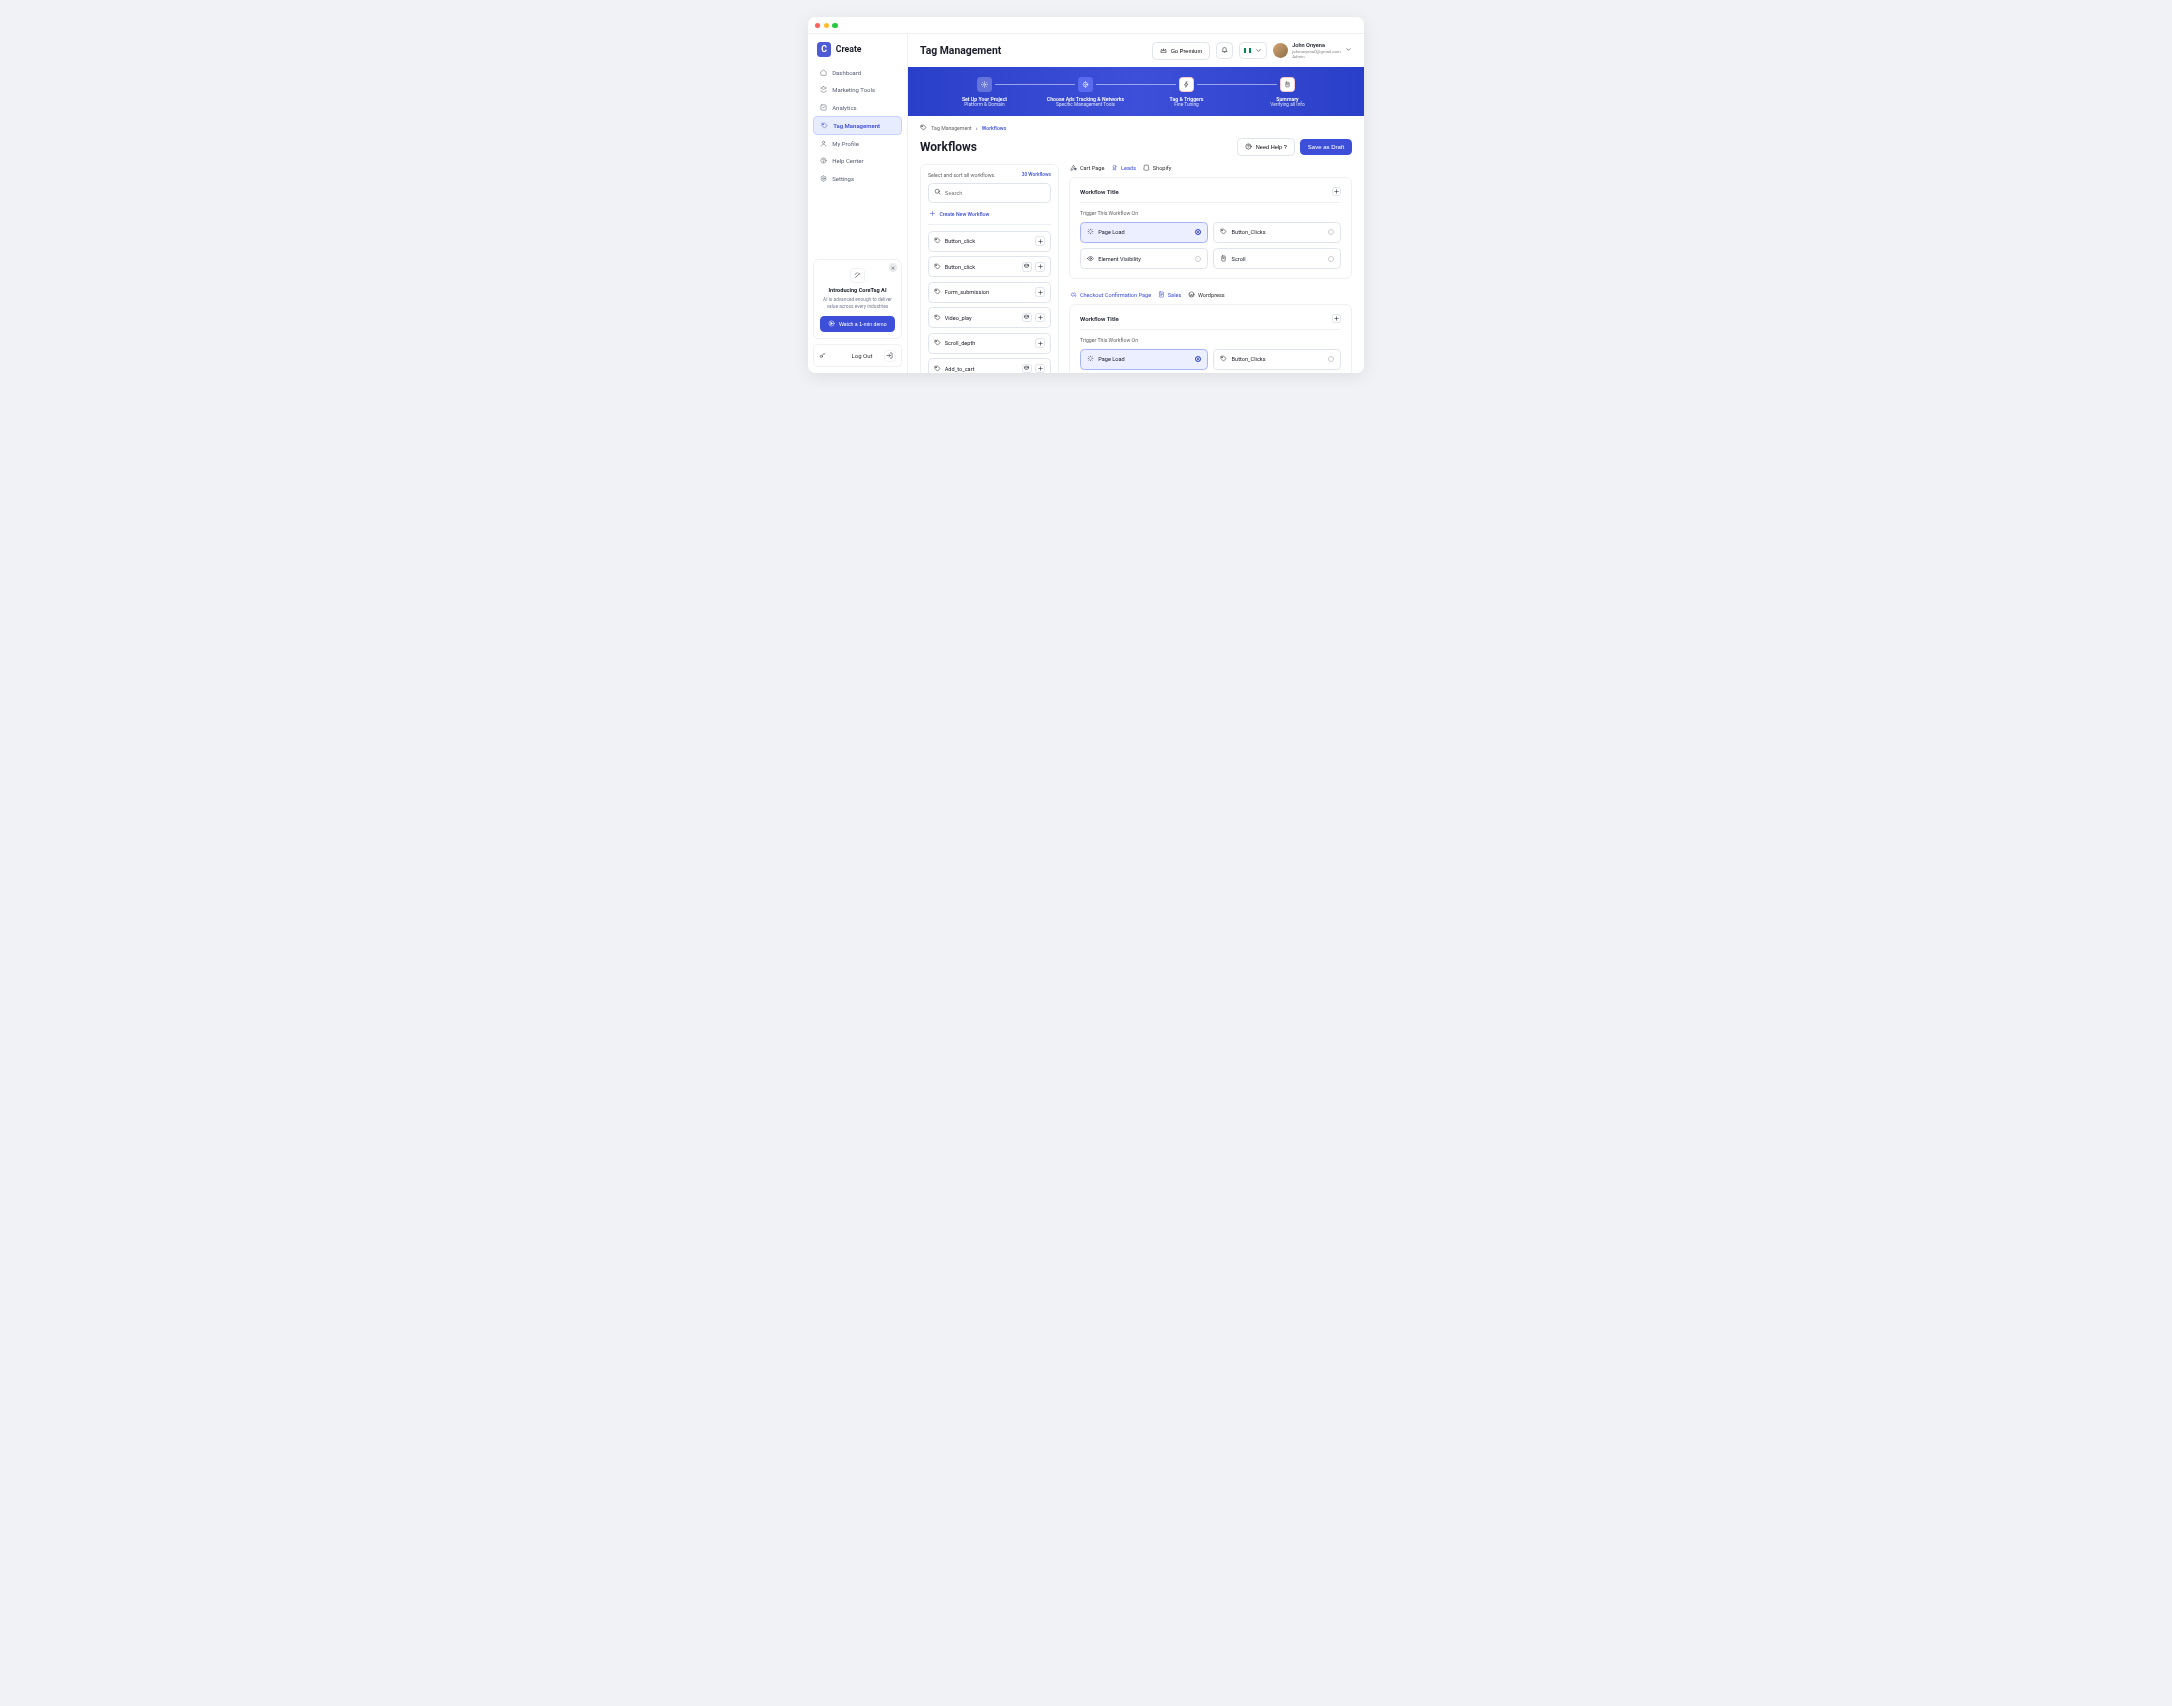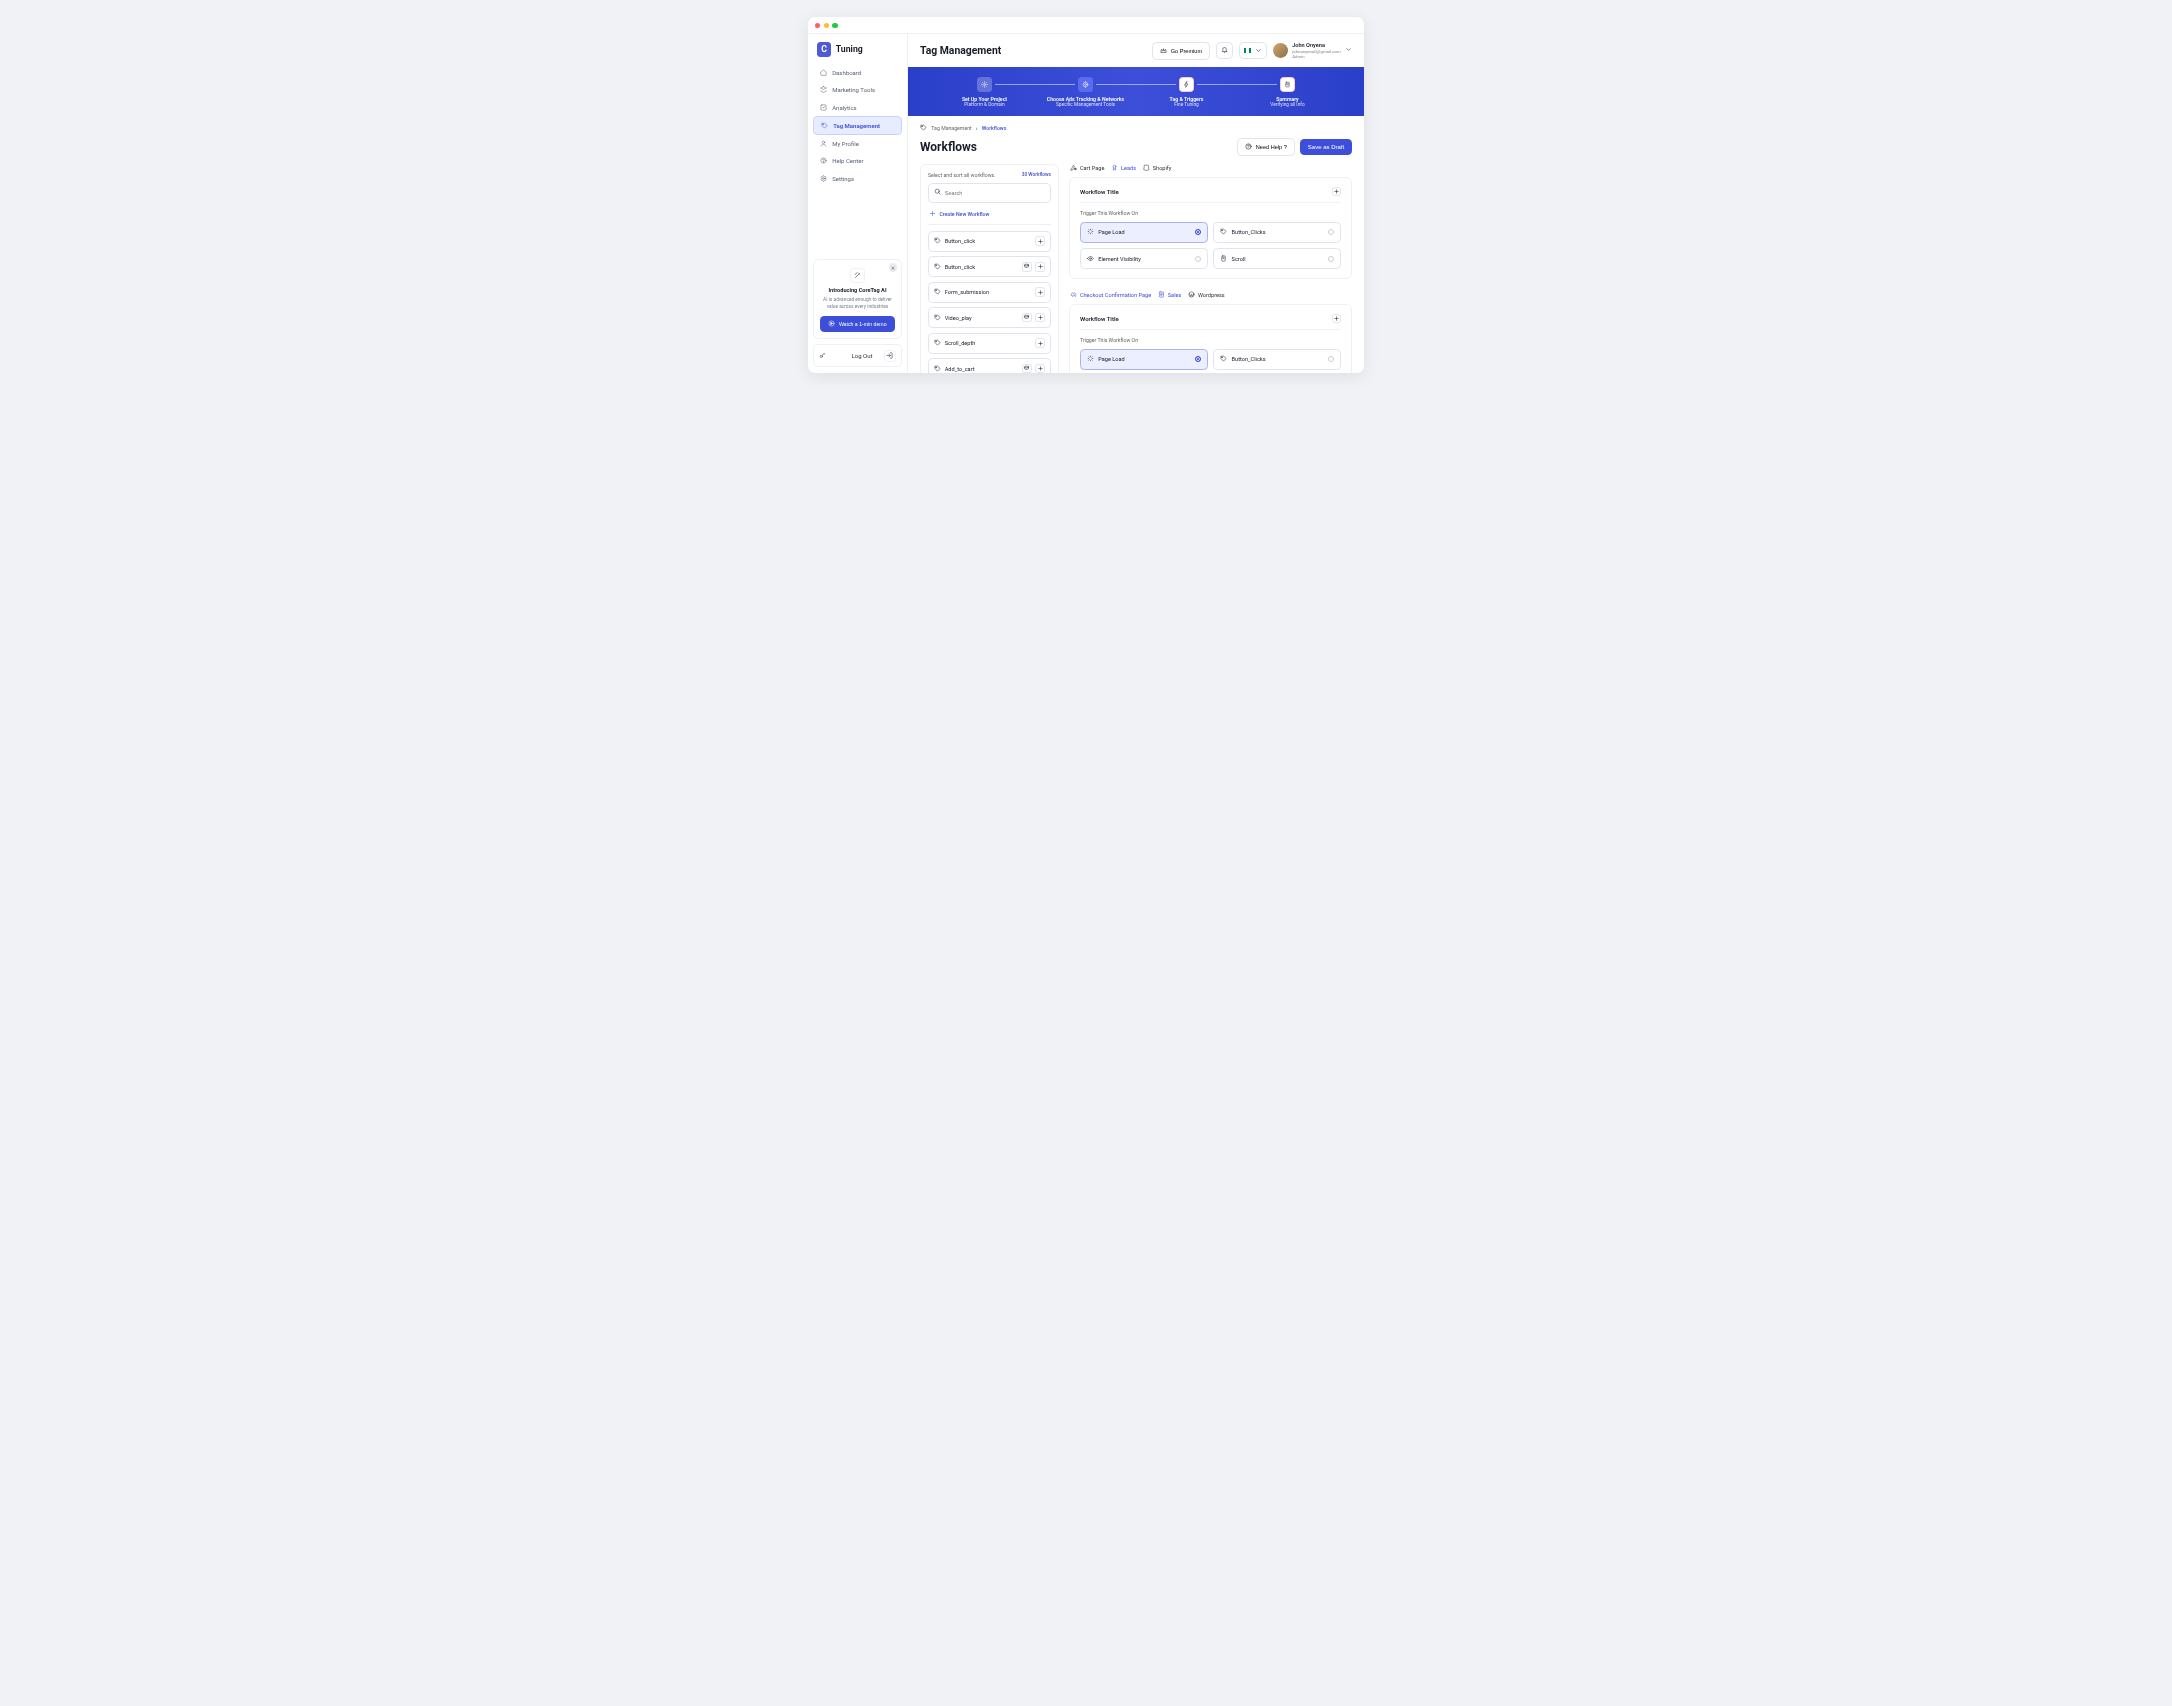--- a/index.html
+++ b/index.html
@@ -216,7 +216,7 @@
     <aside class="sidebar">
       <div class="brand">
         <div class="brand-logo">C</div>
-        <div class="brand-name">Tuning</div>
+        <div class="brand-name">Create</div>
       </div>
       <nav class="nav">
         <div class="nav-item">

